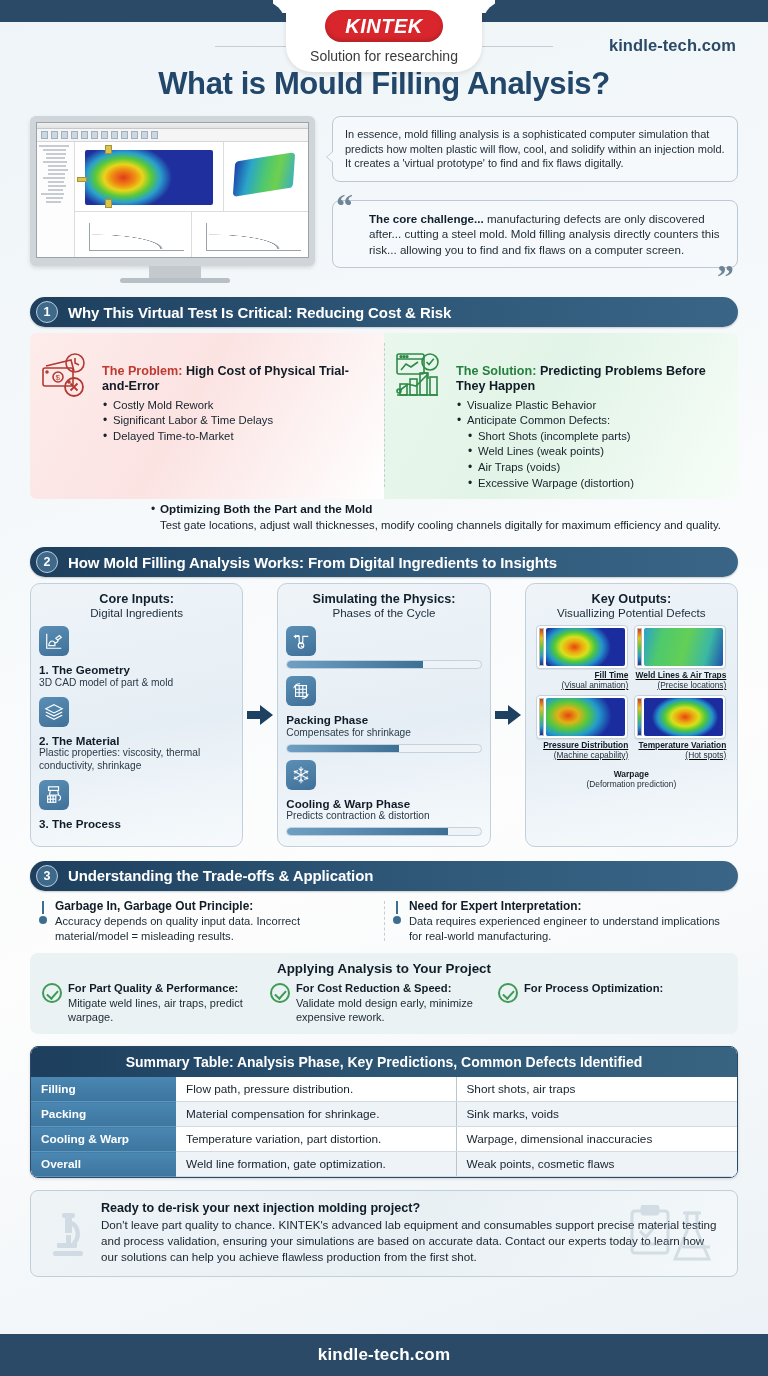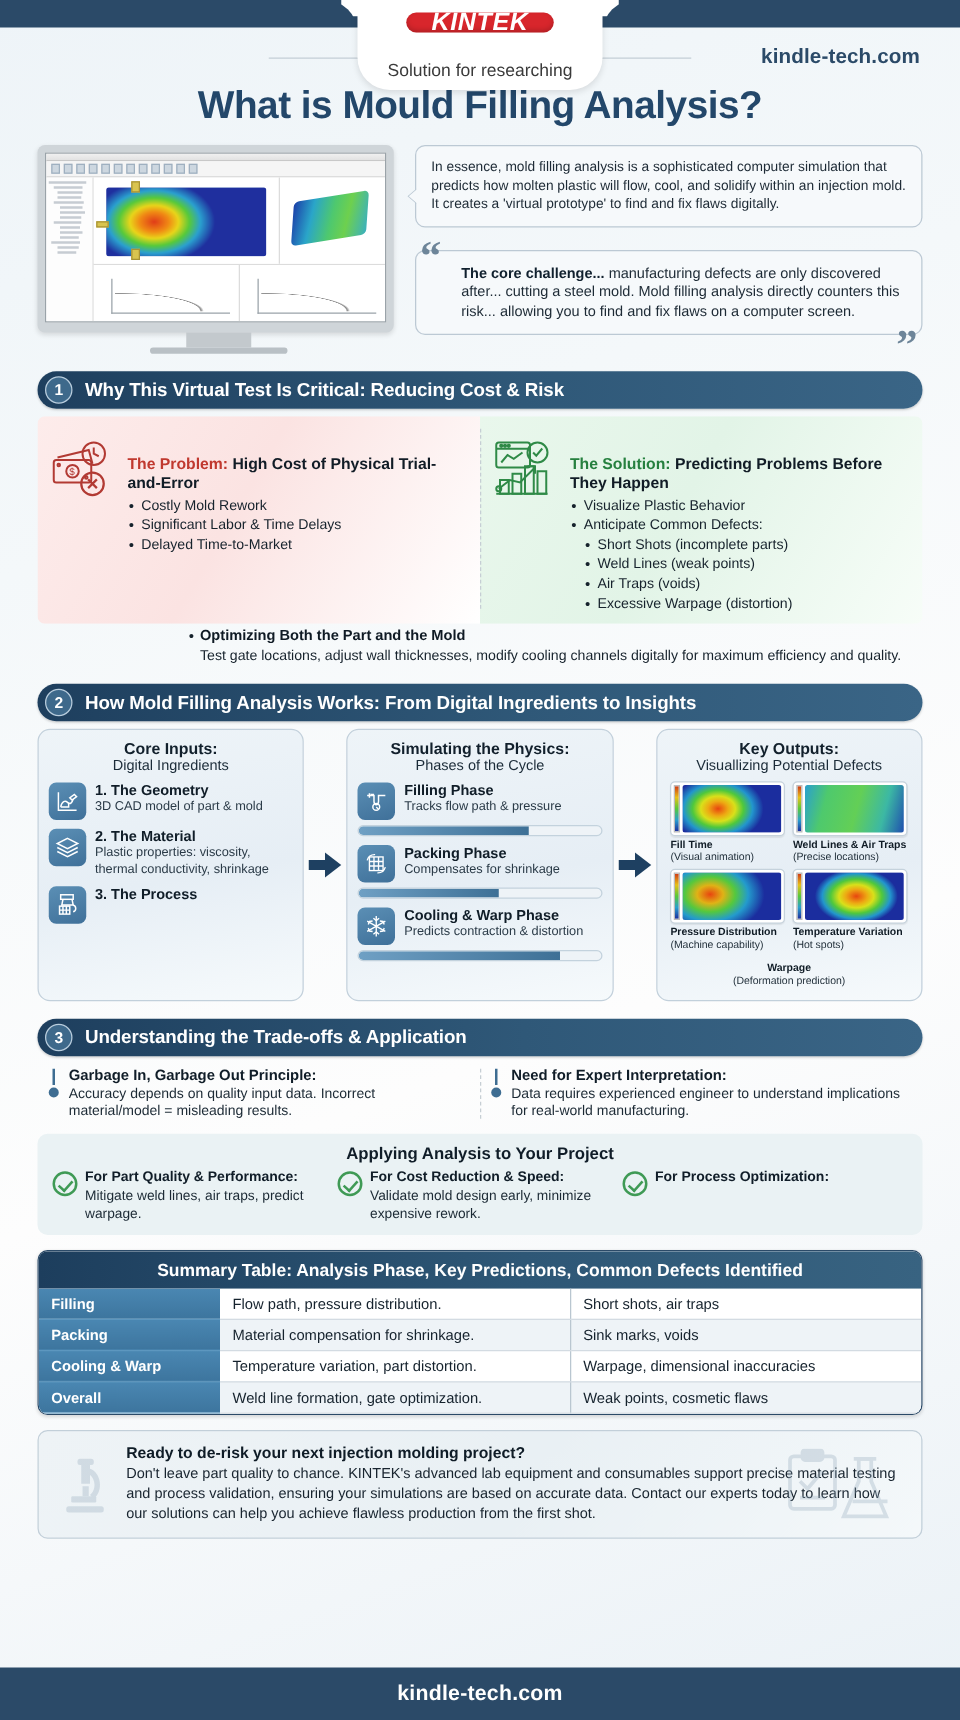--- a/index.html
+++ b/index.html
@@ -54,7 +54,7 @@
     position: absolute;
     top: 10px; left: 50%;
     transform: translateX(-50%);
-    width: 118px; height: 16px;
+    width: 118px; height: 32px;
     background: #d8262c;
     border-radius: 16px;
     display: flex; align-items: center; justify-content: center;

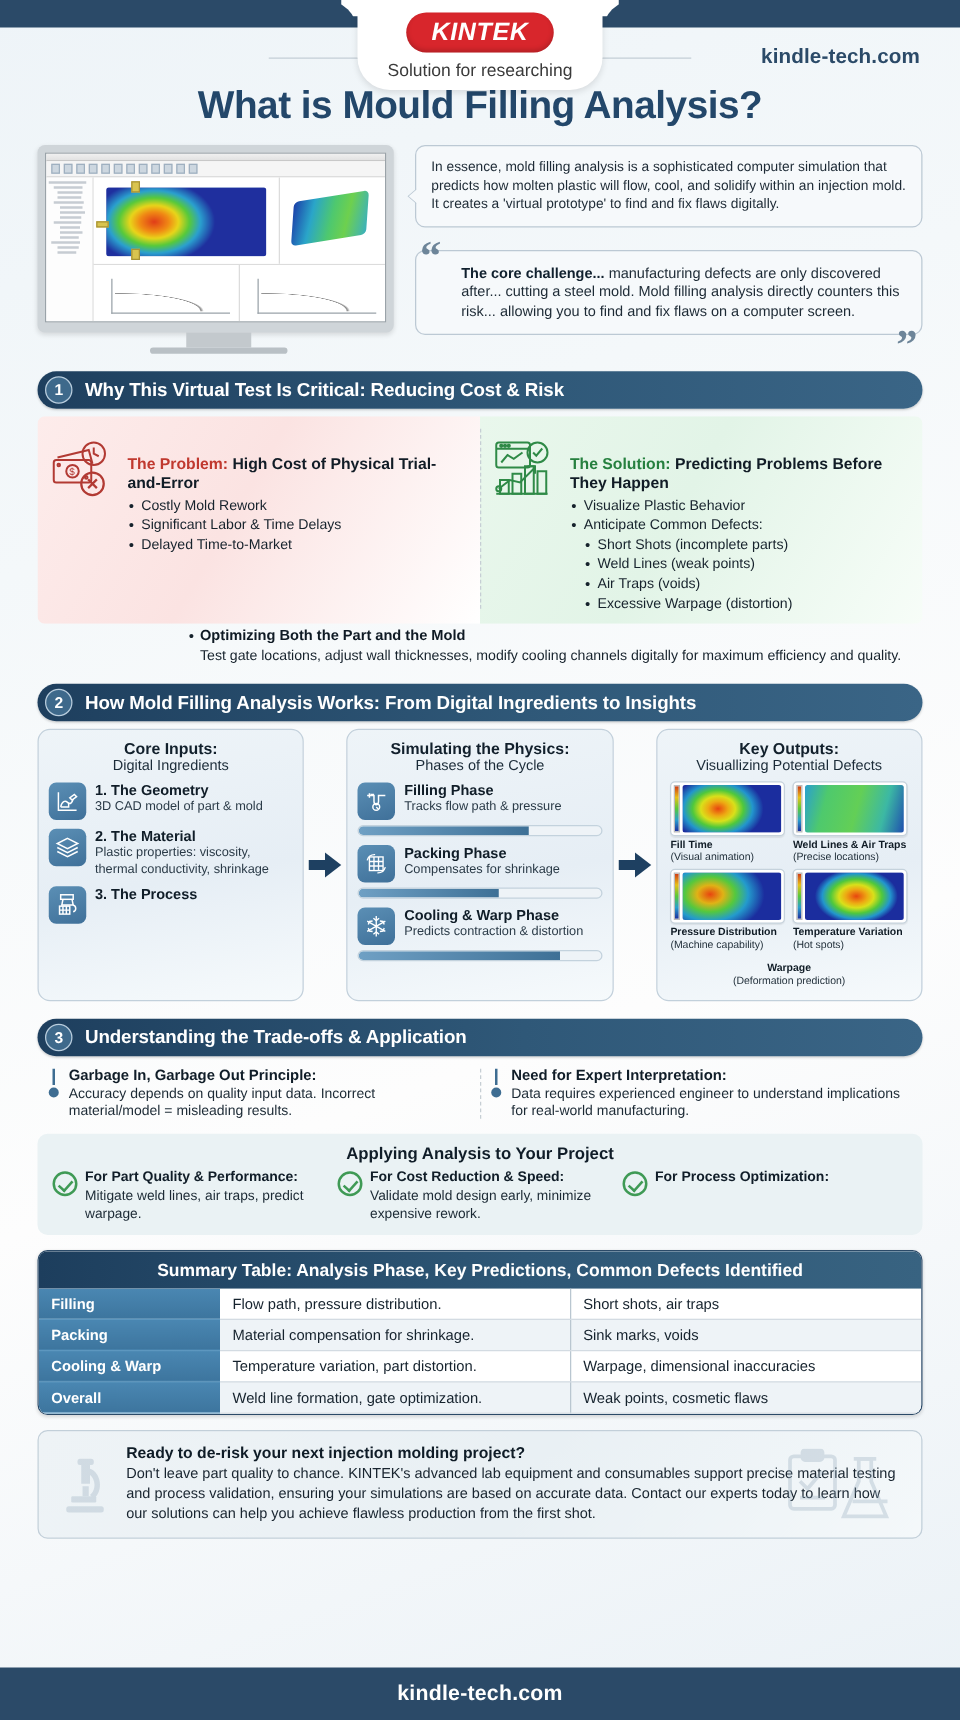--- a/index.html
+++ b/index.html
@@ -377,7 +377,7 @@
   }
   .s2-h1 { text-align: center; font-size: 12.7px; font-weight: bold; color: #12202c; }
   .s2-h2 { text-align: center; font-size: 11.6px; color: #1b2b38; margin-bottom: 6px; }
-  .s2-item { display: flex; gap: 7px; margin-top: 7px; }
+  .s2-item { display: flex; gap: 7px; margin-top: 7px; flex-direction: column; }
   .s2-ico {
     width: 30px; height: 30px; flex: none;
     background: linear-gradient(160deg,#5b8fb5 0%,#3f7099 100%);

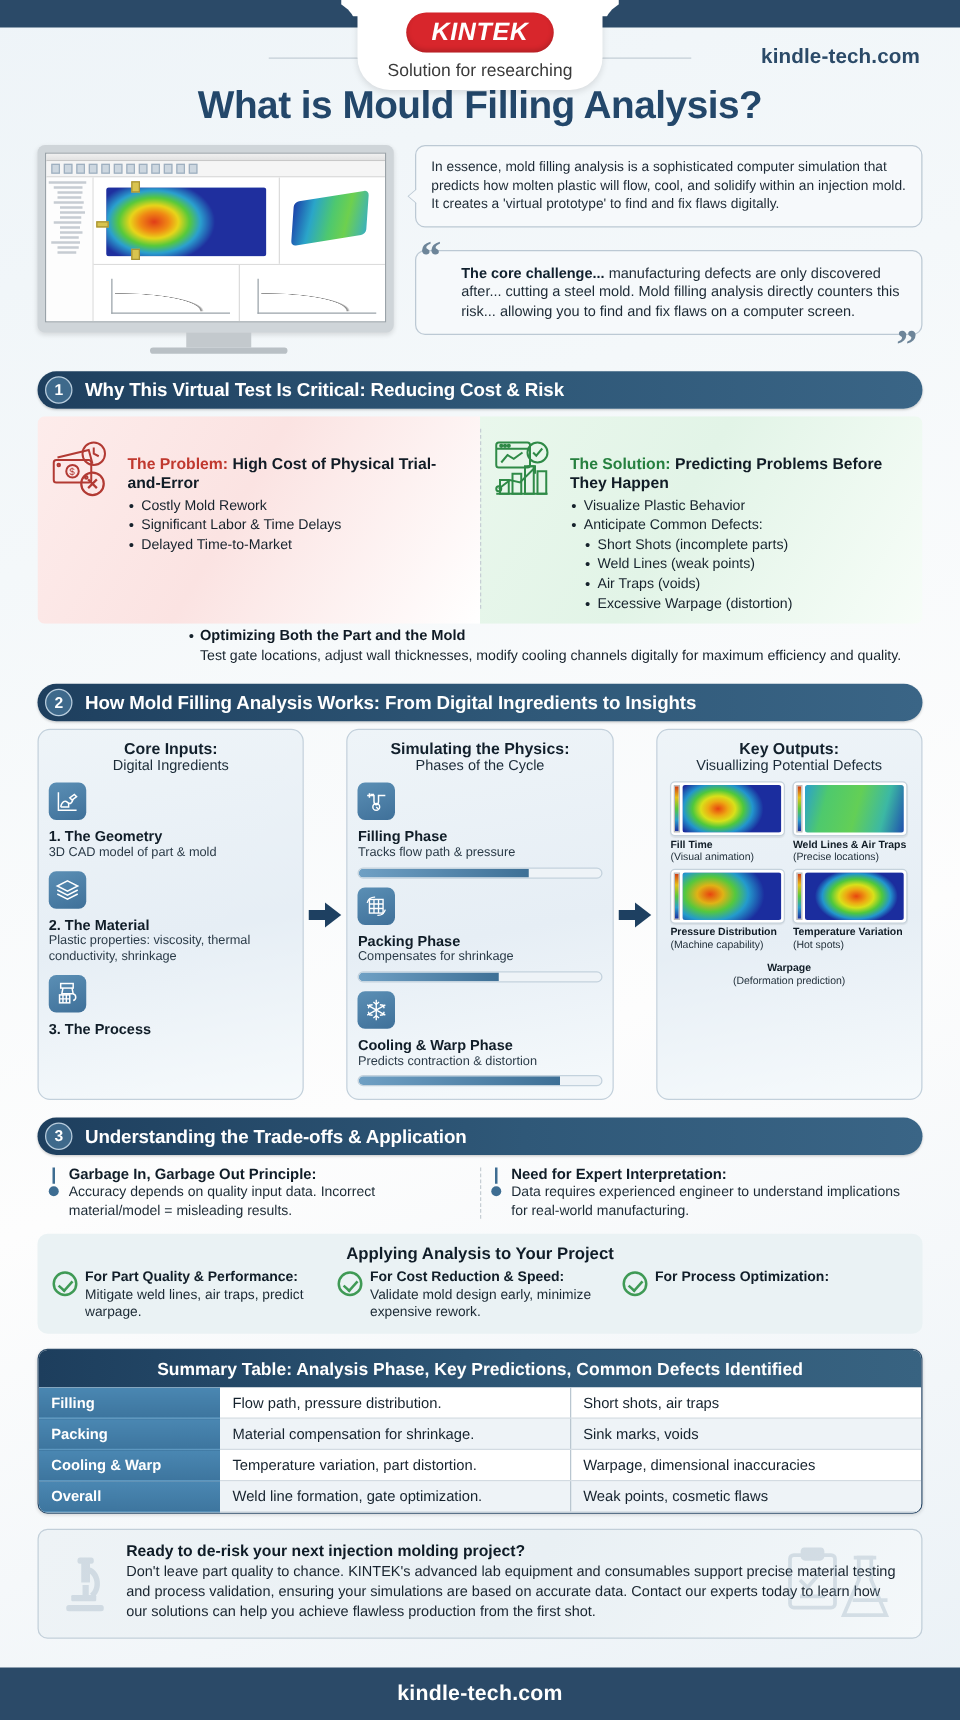--- a/index.html
+++ b/index.html
@@ -785,10 +785,6 @@
             <path d="M11 16 L13 18"></path>
           </svg>
         </div>
-        <div class="s2-itxt">
-          <div class="s2-it-h">Filling Phase</div>
-          <div class="s2-it-d">Tracks flow path &amp; pressure</div>
-        </div>
       </div>
       <div class="bar">
         <div class="bar-fill" id="bar0" style="width: 70%;"></div>

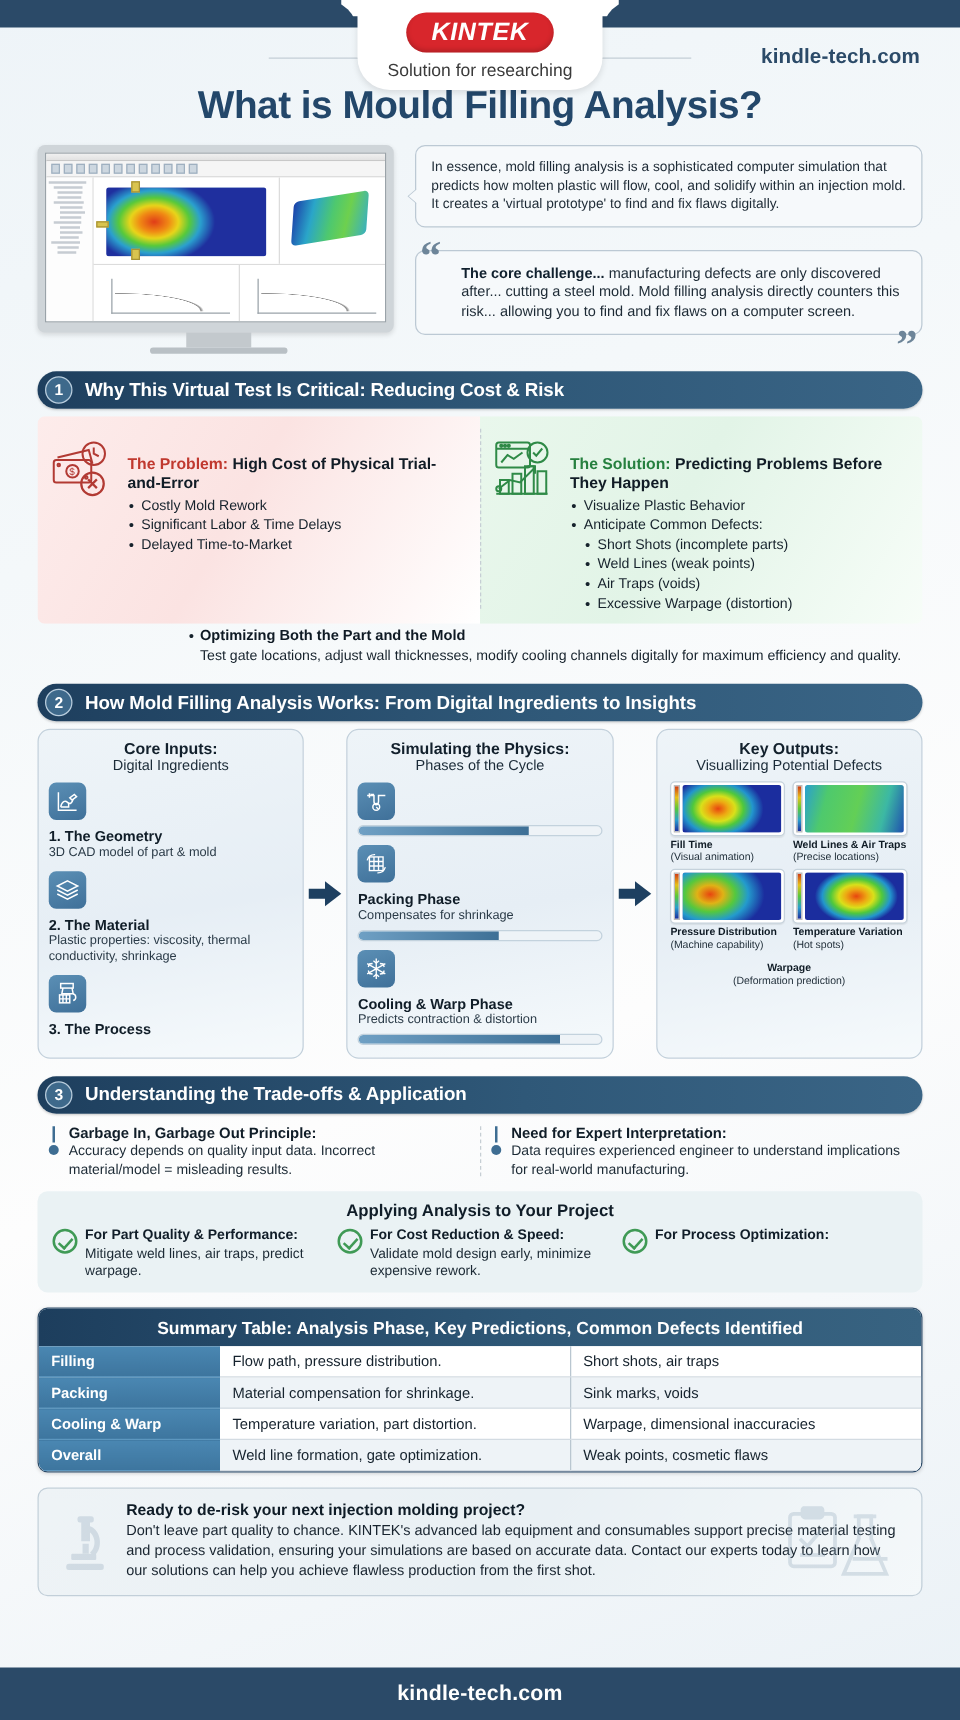--- a/index.html
+++ b/index.html
@@ -401,7 +401,7 @@
     border-radius: 5px 0 0 5px;
   }
   .thumbs { display: flex; flex-wrap: wrap; gap: 4px 6px; justify-content: center; }
-  .thumb-cell { width: 92px; text-align: left; }
+  .thumb-cell { width: 92px; text-align: right; text-decoration: underline; }
   .thumb {
     width: 92px; height: 44px;
     background: #fff;

